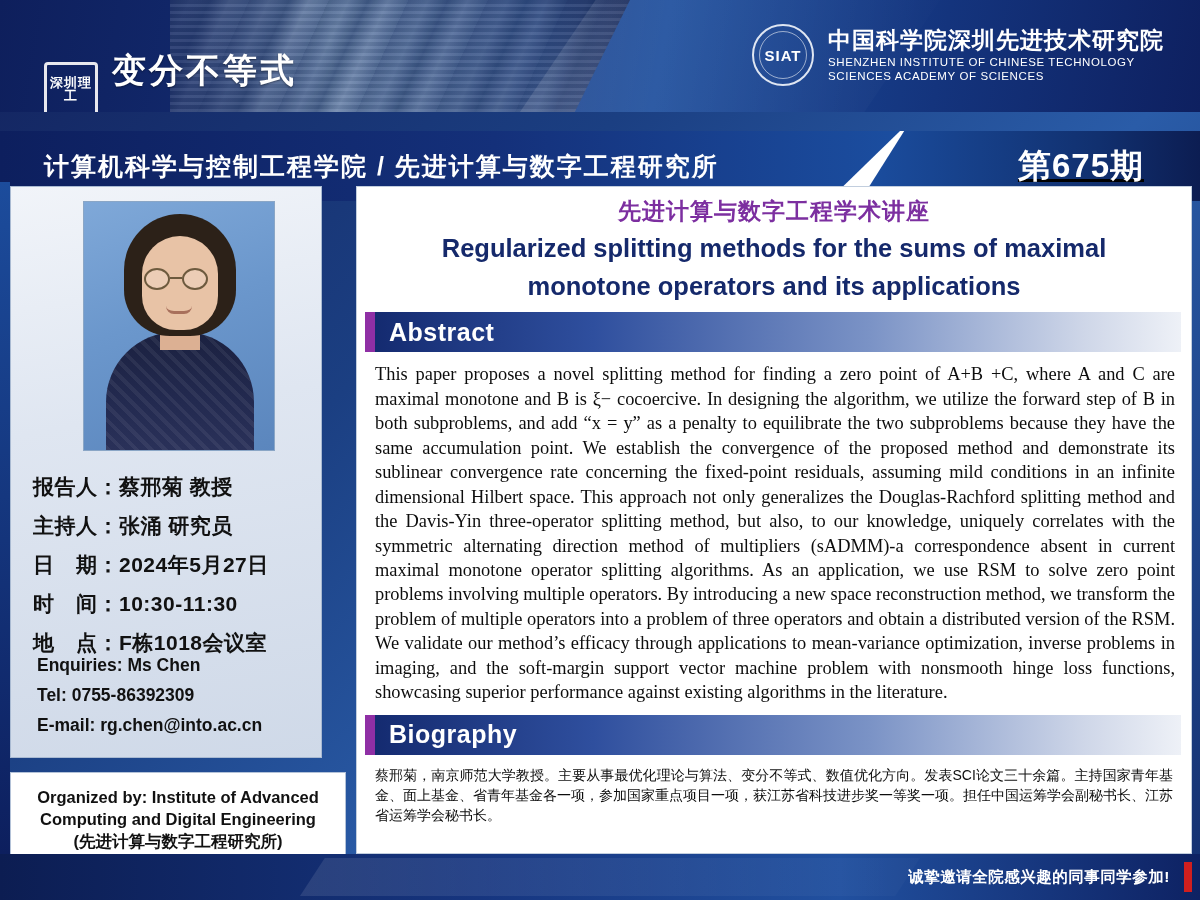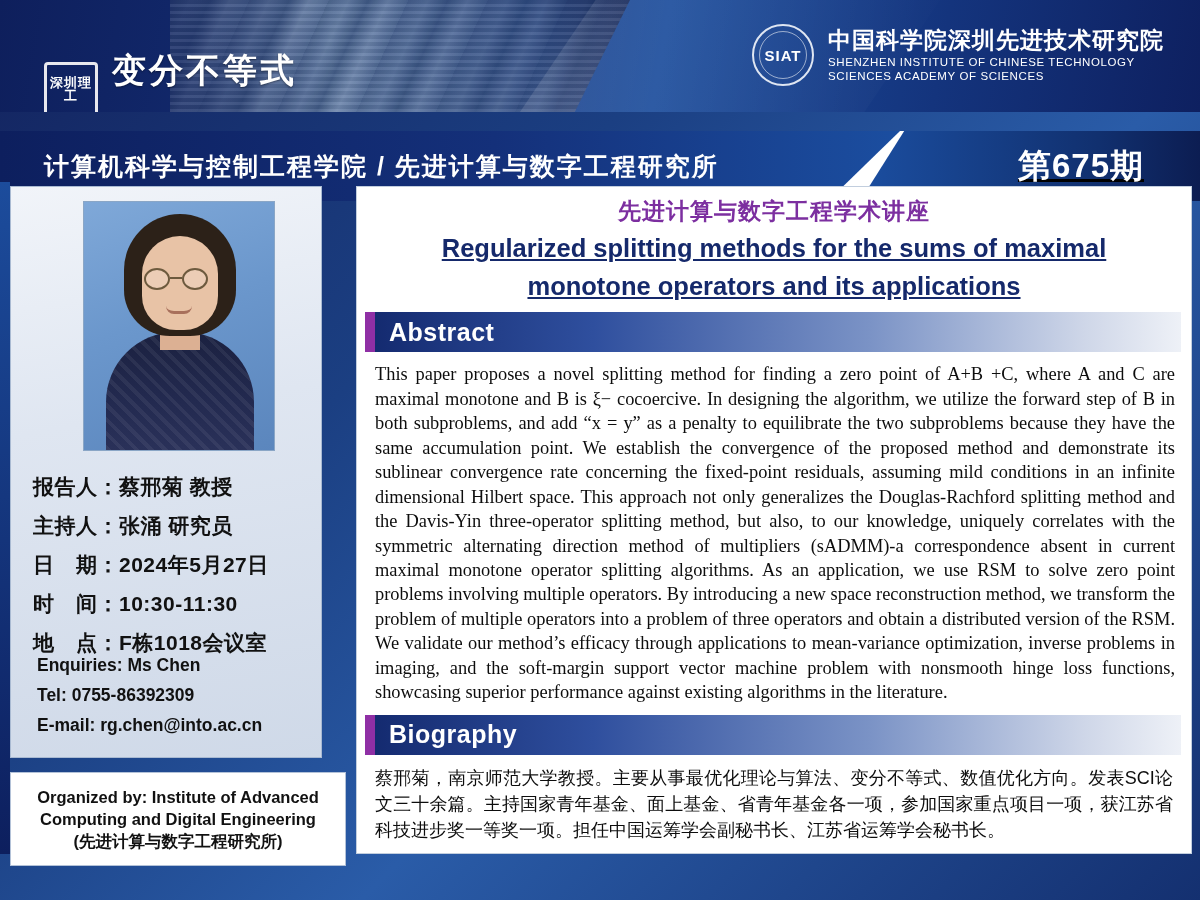--- a/index.html
+++ b/index.html
@@ -178,7 +178,7 @@
   }
   .talk-title {
     text-align: center; color: #15296b; font-size: 25.5px; font-weight: bold;
-    line-height: 1.28; margin: 5px 16px 0 16px; text-decoration: underline;
+    line-height: 1.28; margin: 5px 16px 0 16px;
   }
 
   .section-head {

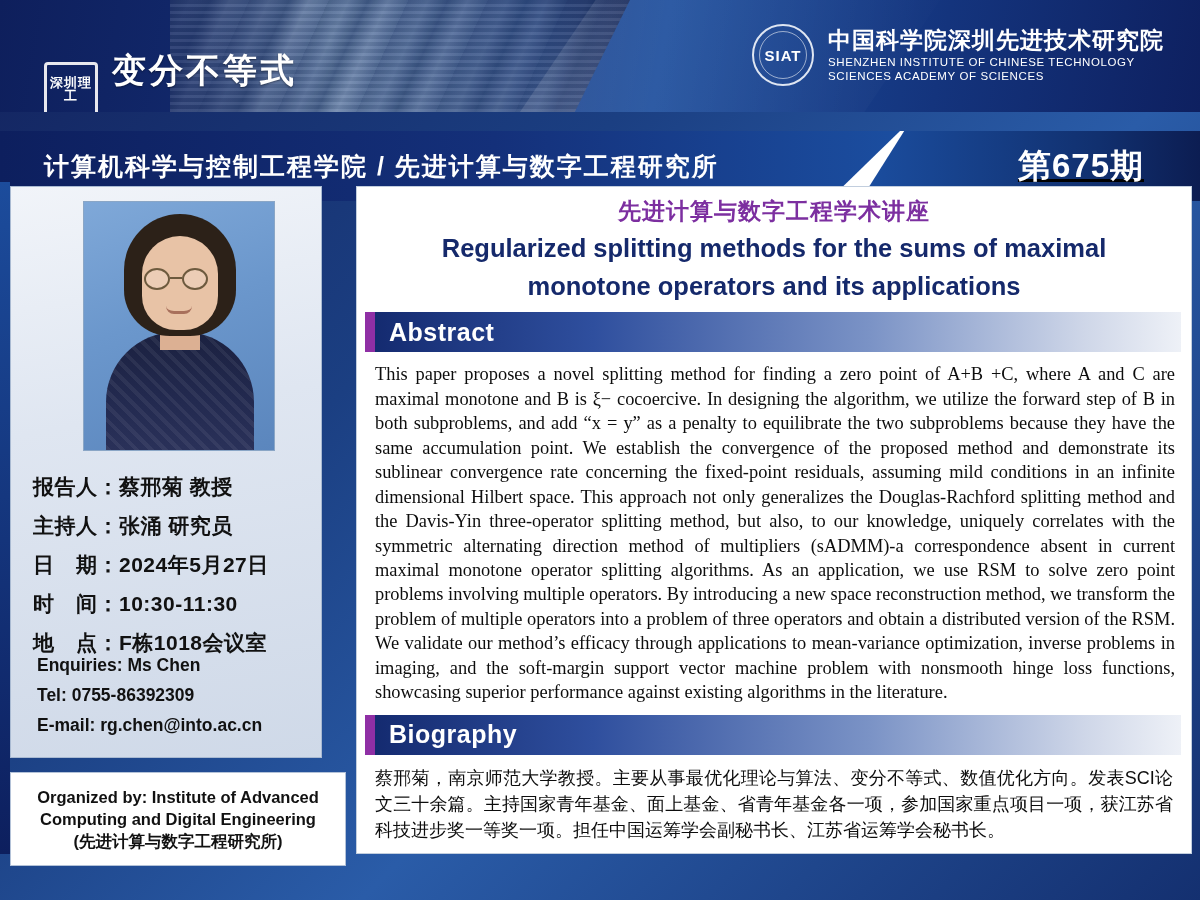--- a/index.html
+++ b/index.html
@@ -200,7 +200,7 @@
   }
   .bio-text {
     margin: 10px 18px 0 18px;
-    font-size: 18px; line-height: 1.45; text-align: justify; color: #0d0d0d;
+    font-size: 14px; line-height: 1.45; text-align: justify; color: #0d0d0d;
   }
 
   

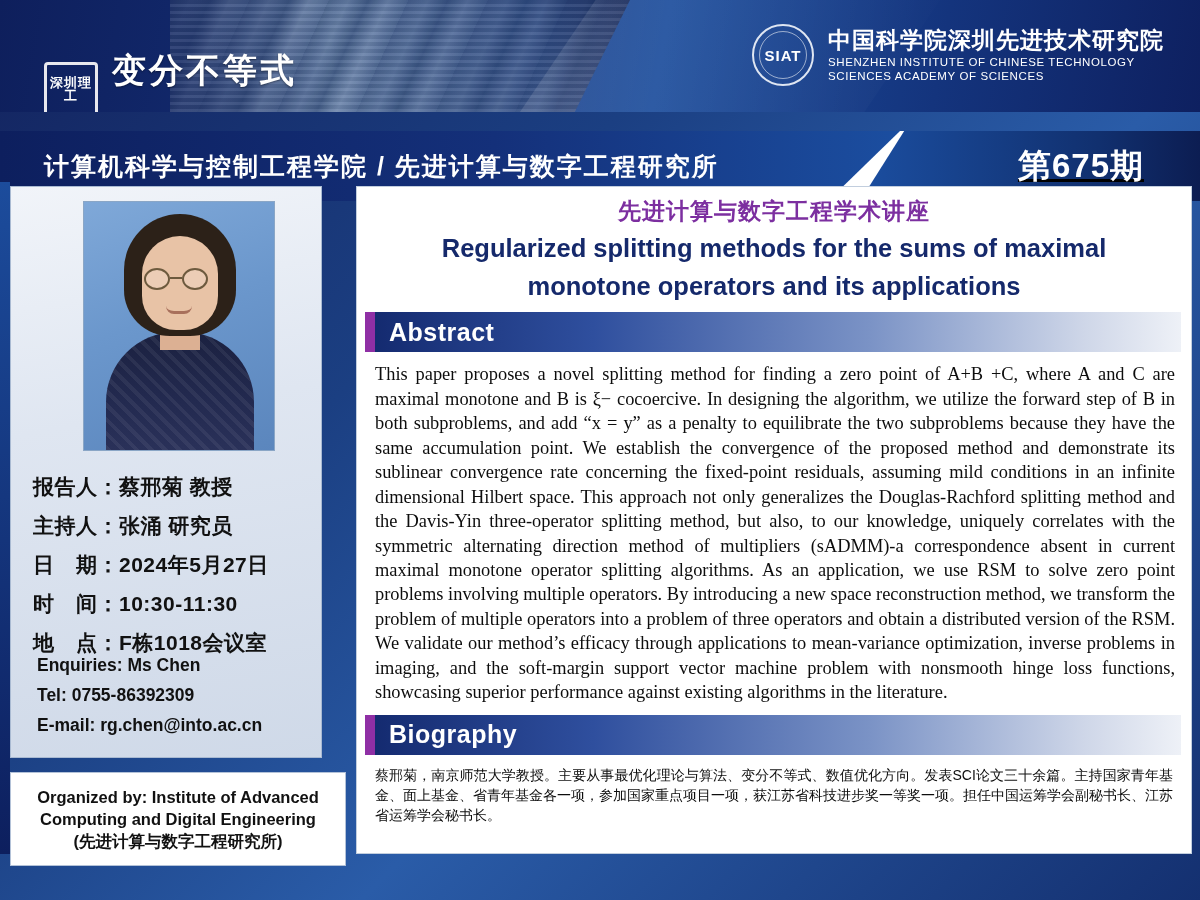--- a/index.html
+++ b/index.html
@@ -315,6 +315,11 @@
     <div class="bio-text">蔡邢菊，南京师范大学教授。主要从事最优化理论与算法、变分不等式、数值优化方向。发表SCI论文三十余篇。主持国家青年基金、面上基金、省青年基金各一项，参加国家重点项目一项，获江苏省科技进步奖一等奖一项。担任中国运筹学会副秘书长、江苏省运筹学会秘书长。</div>
   </div>
 
+  <div class="footer">
+    <div class="footer-ribbon"></div>
+    <div class="footer-text">诚挚邀请全院感兴趣的同事同学参加!</div>
+    <div class="footer-badge"></div>
+  </div>
 
 </div>
 

